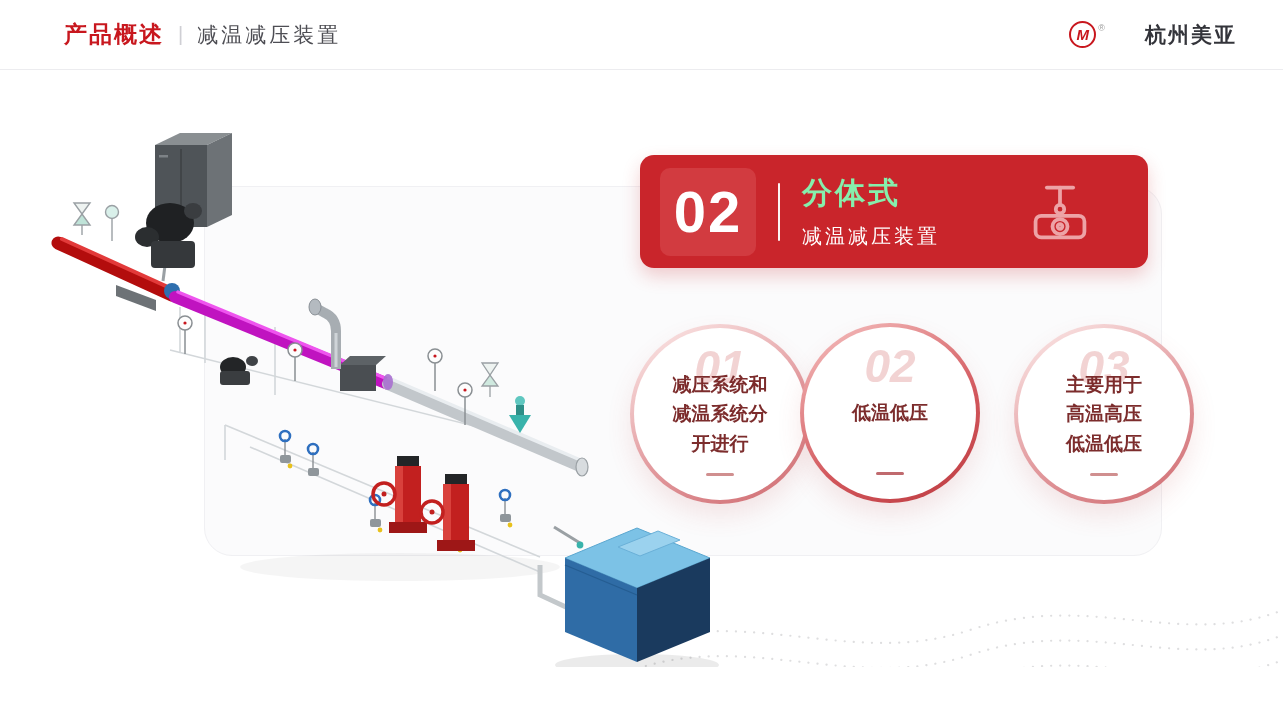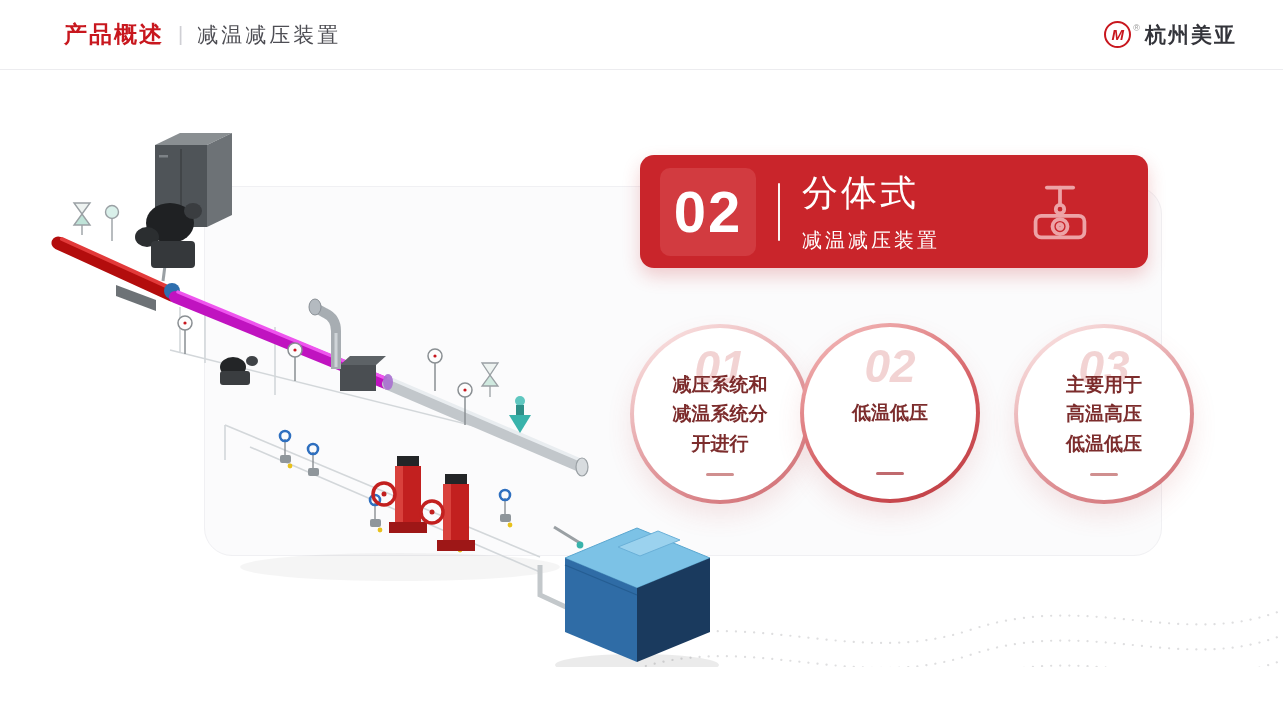--- a/index.html
+++ b/index.html
@@ -19,7 +19,7 @@
     display:flex;align-items:center;justify-content:center;box-sizing:border-box;}
   .brand-mark i{font-style:italic;font-weight:800;color:#c8171e;font-size:15px;line-height:1;}
   .brand-reg{font-size:9px;color:#999;align-self:flex-start;margin:2px 5px 0 2px;}
-  .brand-name{font-size:21px;font-weight:700;color:#33343a;letter-spacing:2px;}
+  .brand-name{font-size:21px;font-weight:700;color:#33343a;letter-spacing:2px;margin-left:35px;}
 
   
   .panel{position:absolute;left:204px;top:186px;width:958px;height:370px;border-radius:28px;

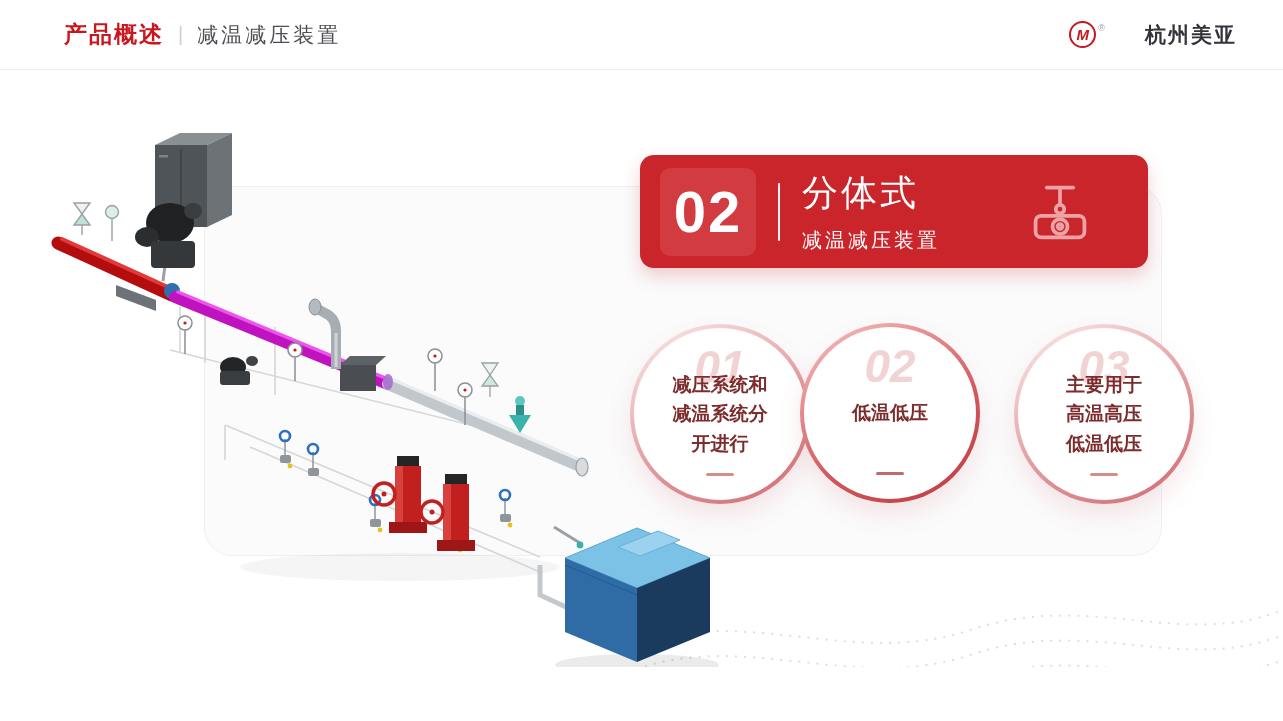--- a/index.html
+++ b/index.html
@@ -37,7 +37,7 @@
     display:flex;align-items:center;justify-content:center;}
   .banner-number{font-size:58px;font-weight:800;color:#ffffff;letter-spacing:2px;line-height:1;}
   .banner-vline{width:2px;height:58px;background:rgba(255,255,255,.95);margin:0 22px;border-radius:1px;}
-  .banner-title{font-size:36px;font-weight:400;color:#ffffff;letter-spacing:3px;}
+  .banner-title{font-size:30px;font-weight:700;color:#86efac;letter-spacing:3px;}
   .banner-subtitle{font-size:20px;color:#fff;margin-top:9px;letter-spacing:3px;}
   .valve-icon{margin-left:auto;margin-right:52px;}
 

